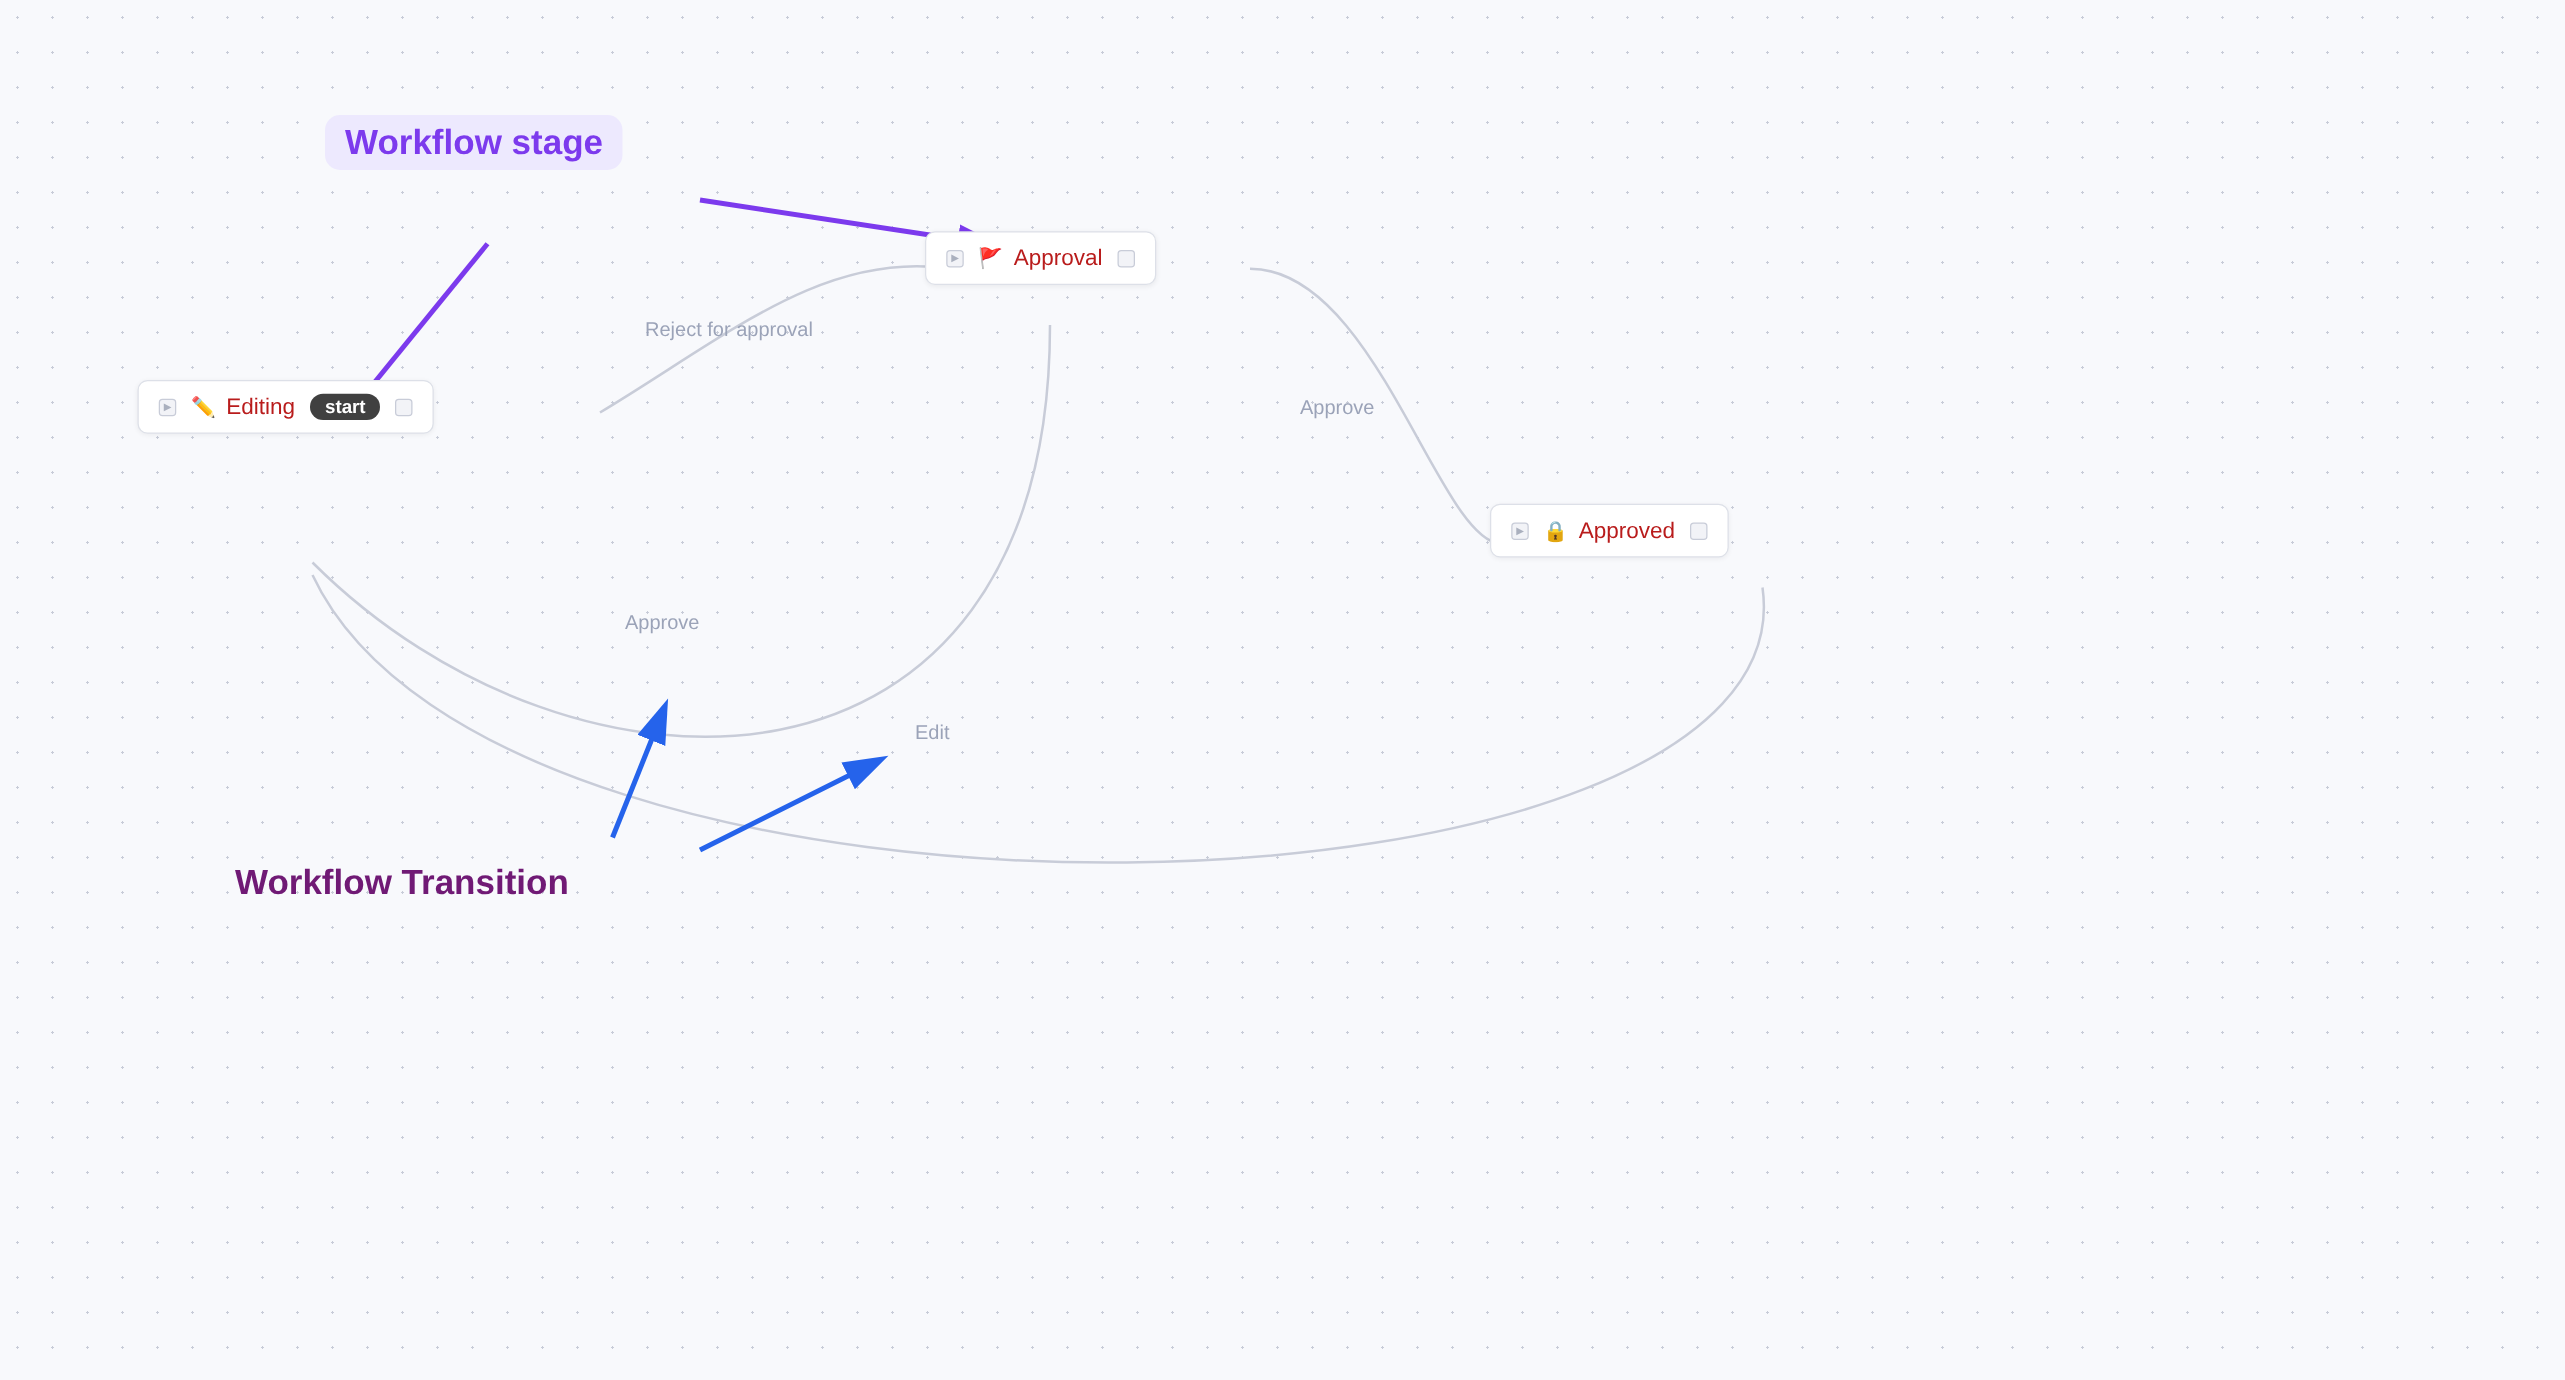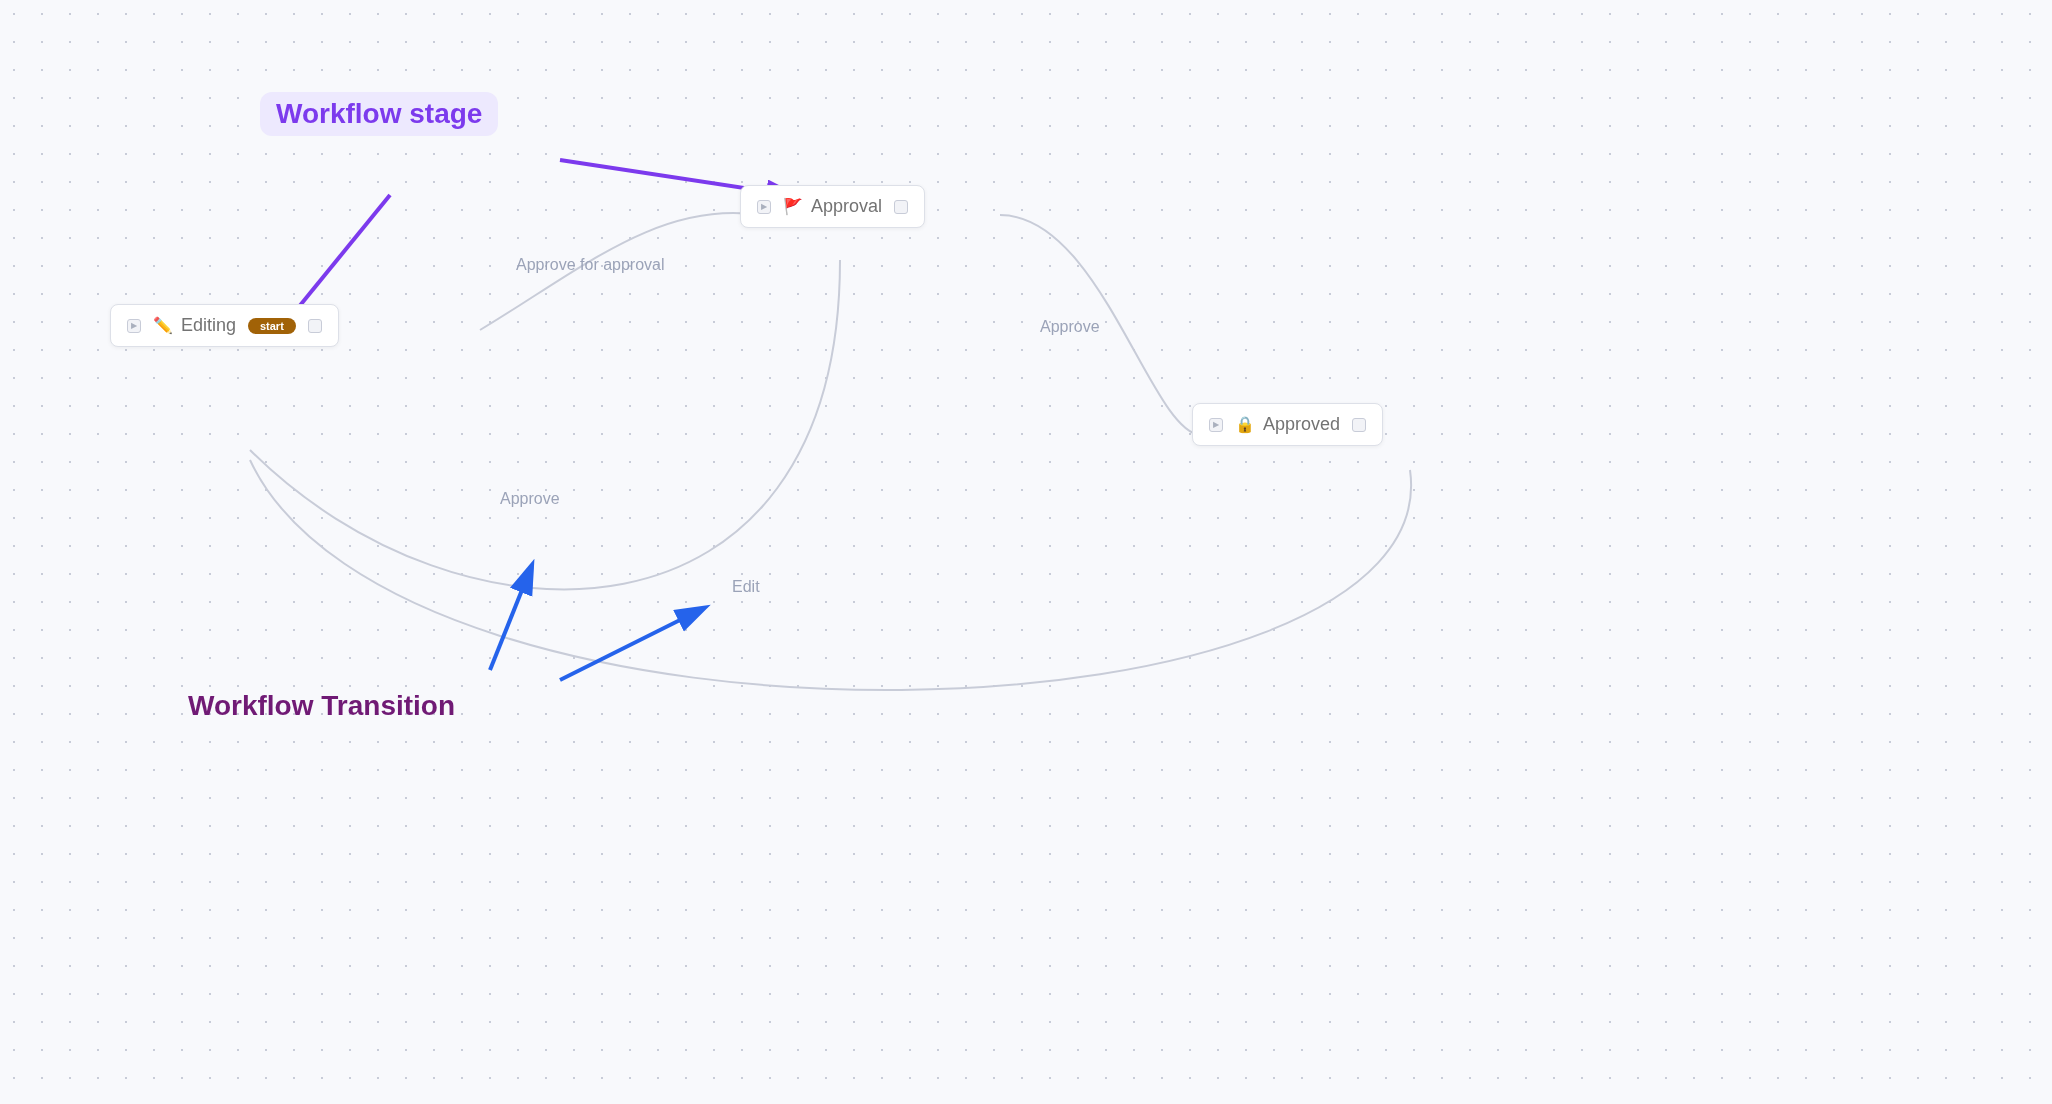--- a/index.html
+++ b/index.html
@@ -33,7 +33,7 @@
     .workflow-node .node-label {
       font-size: 18px;
       font-weight: 500;
-      color: #737373;
+      color: #b91c1c;
     }
     .workflow-node .start-badge {
       background: #a16207;

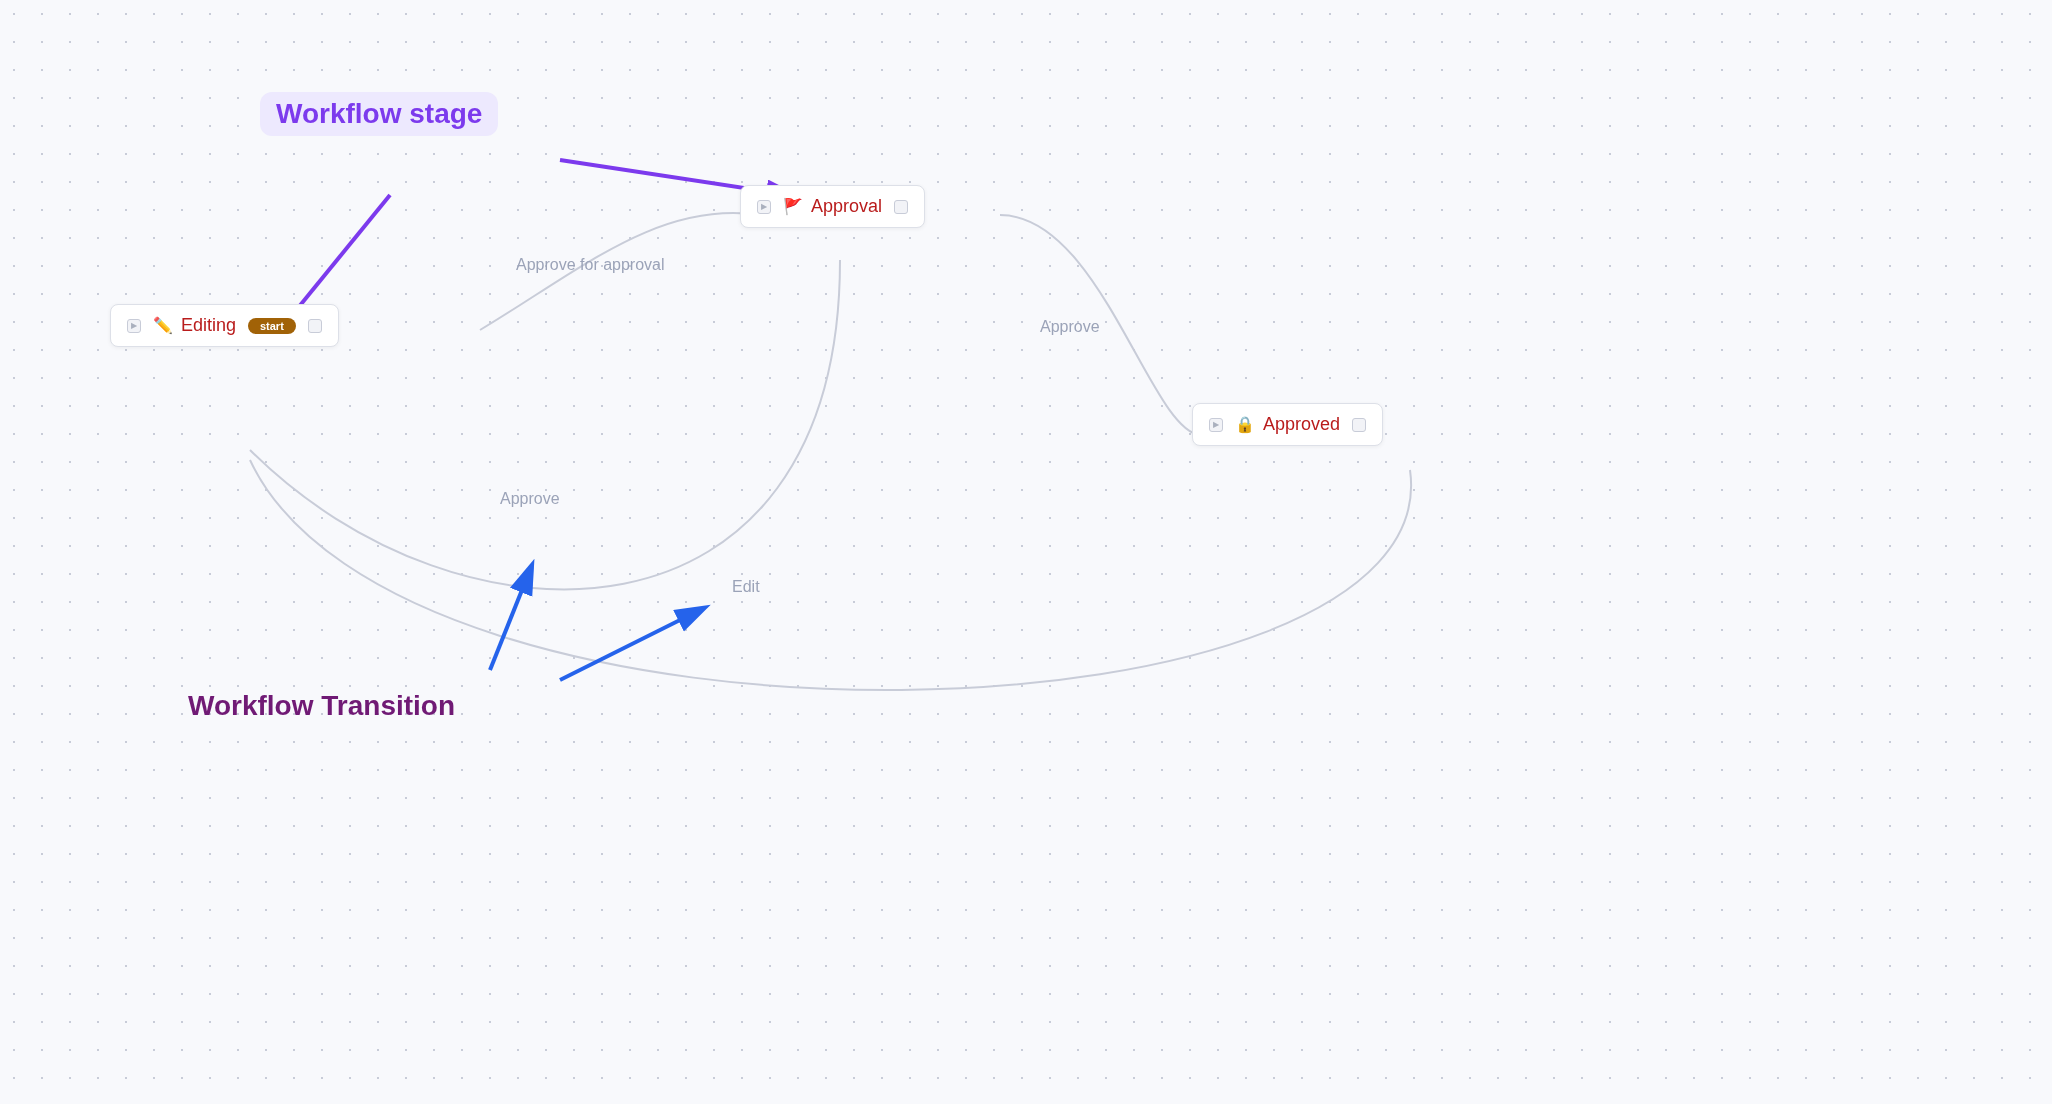--- a/index.html
+++ b/index.html
@@ -162,7 +162,7 @@
   <div class="node-handle right"></div>
 </div>
 
-<div class="transition-label" style="left: 516px; top: 256px;">Approve for approval</div>
+<div class="transition-label" style="left: 516px; top: 256px;">Reject for approval</div>
 
 <div class="transition-label" style="left: 1040px; top: 318px;">Approve</div>
 

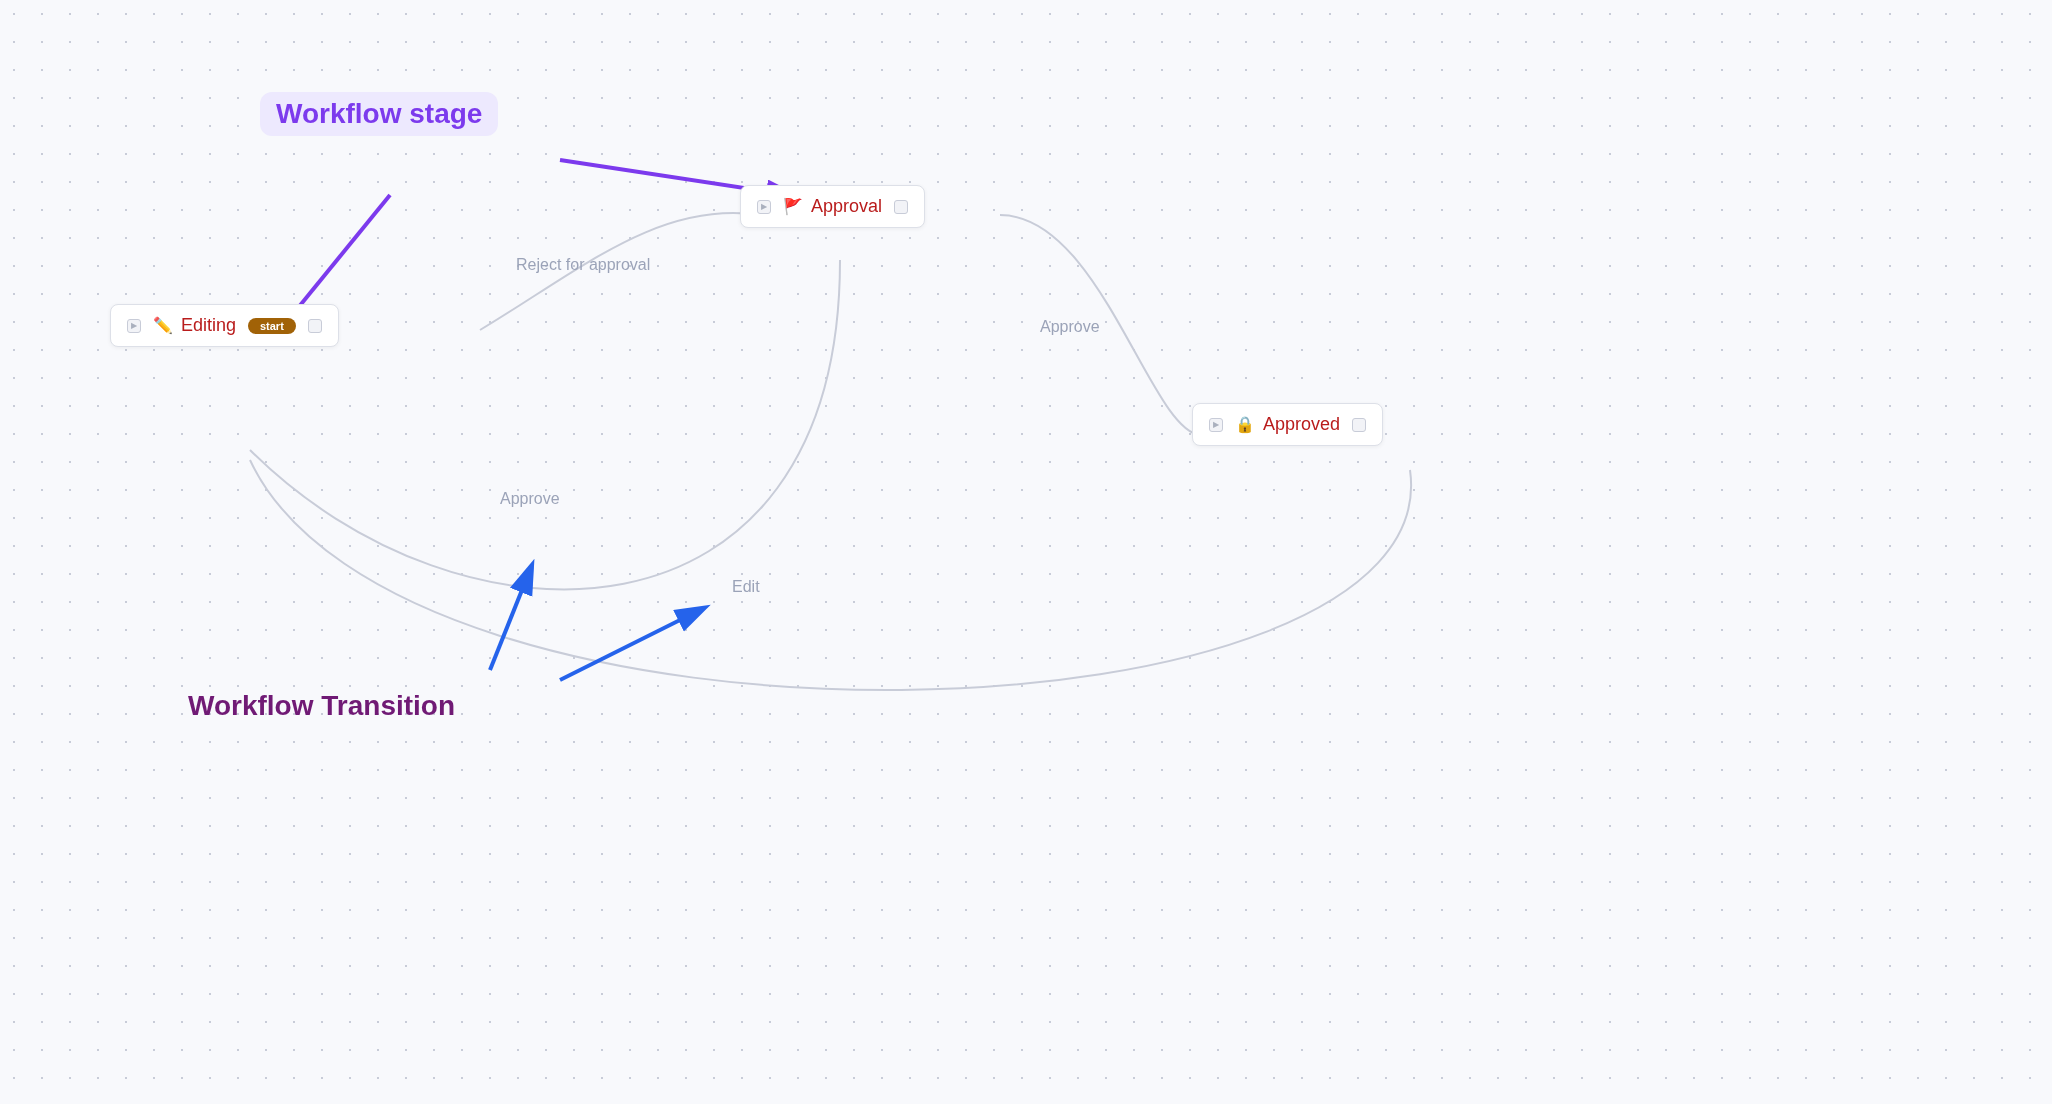--- a/index.html
+++ b/index.html
@@ -36,9 +36,9 @@
       color: #b91c1c;
     }
     .workflow-node .start-badge {
-      background: #a16207;
+      background: #404040;
       color: #fff;
-      font-size: 11px;
+      font-size: 15px;
       font-weight: 600;
       border-radius: 20px;
       padding: 2px 12px;

